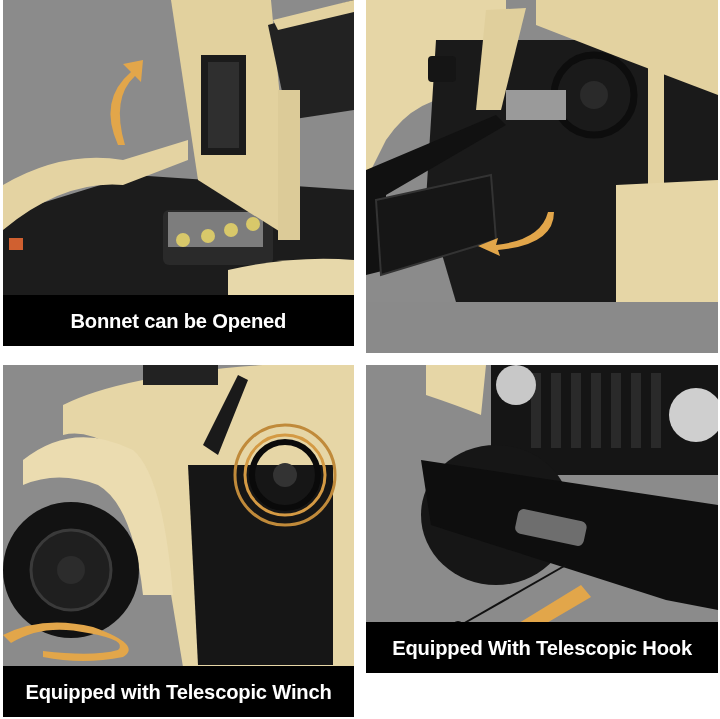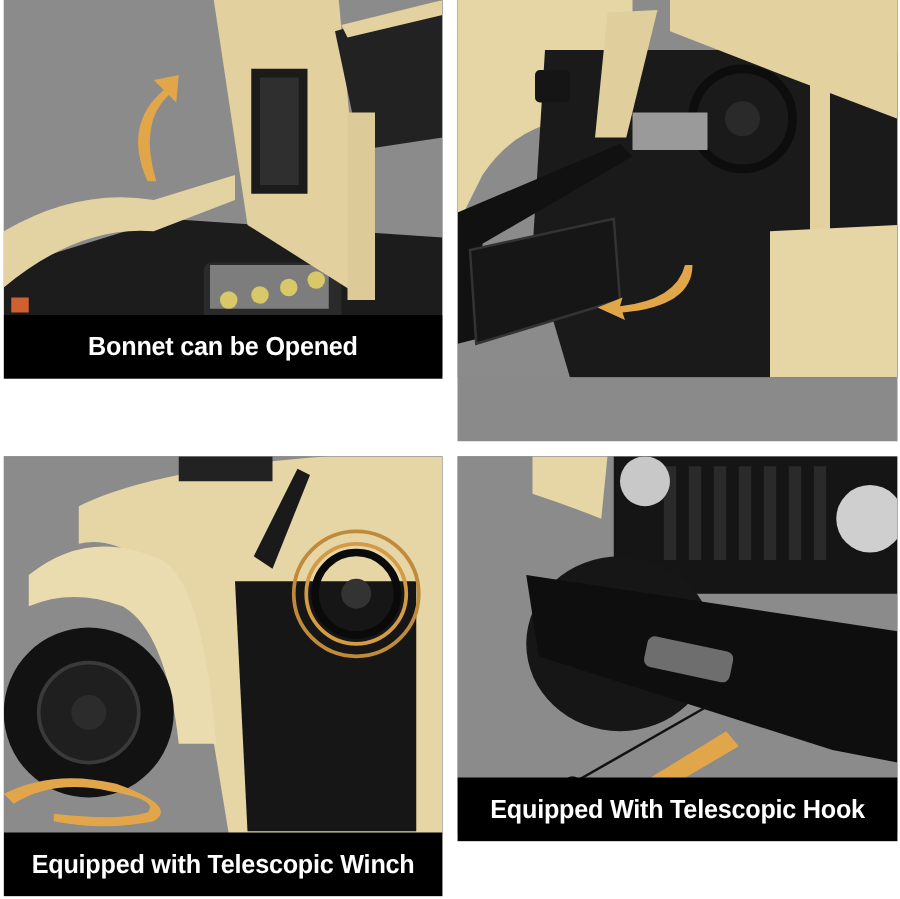--- a/index.html
+++ b/index.html
@@ -5,7 +5,7 @@
   html, body { margin: 0; padding: 0; background: #ffffff; }
   body { width: 720px; height: 719px; position: relative; overflow: hidden; font-family: "Liberation Sans", sans-serif; }
   .panel { position: absolute; background: #8a8a8a; overflow: hidden; }
-  .p1 { left: 3px;   top: 0px;   width: 351px; height: 303px; text-align: right; }
+  .p1 { left: 3px;   top: 0px;   width: 351px; height: 346px; text-align: right; }
   .p2 { left: 366px; top: 0px;   width: 352px; height: 353px; }
   .p3 { left: 3px;   top: 365px; width: 351px; height: 352px; }
   .p4 { left: 366px; top: 365px; width: 352px; height: 308px; }

